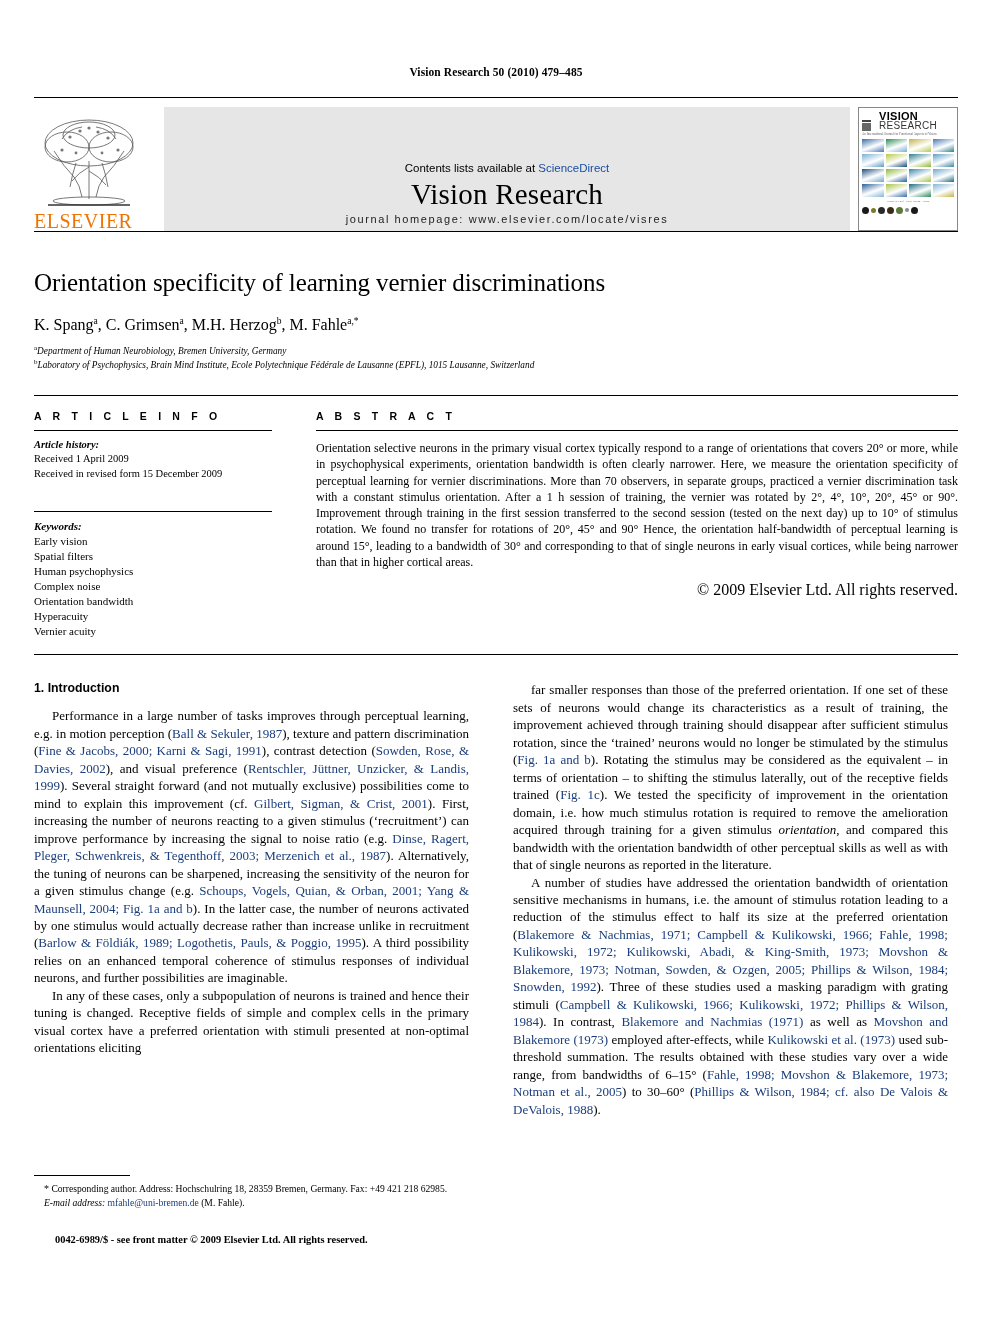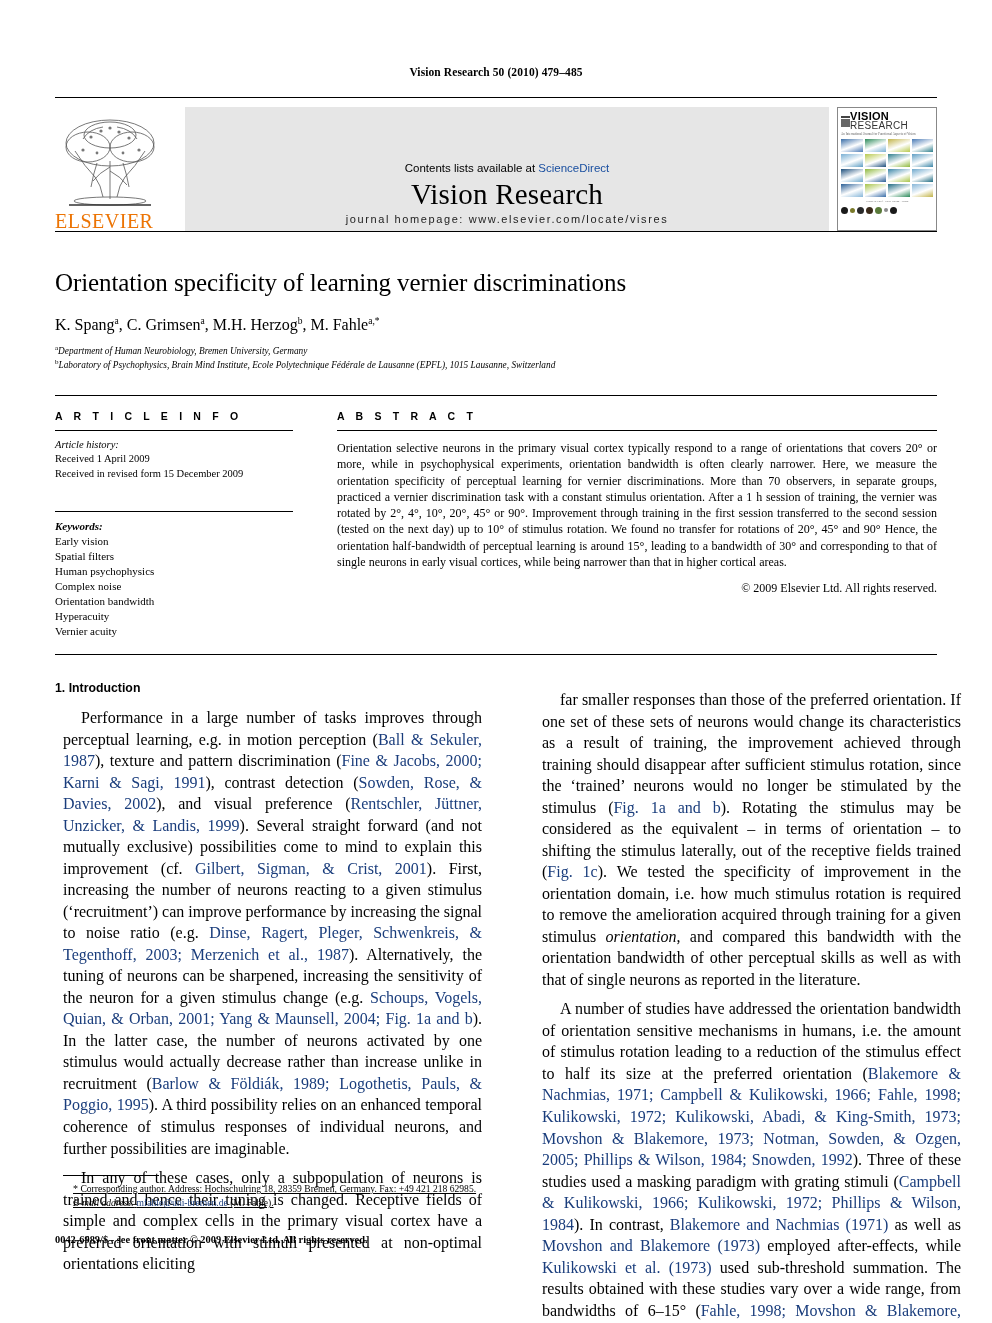--- a/index.html
+++ b/index.html
@@ -20,7 +20,7 @@
     height: 1141px;
     position: relative;
     box-sizing: border-box;
-    padding: 0 55px;
+    padding: 0 34px;
   }
 
   

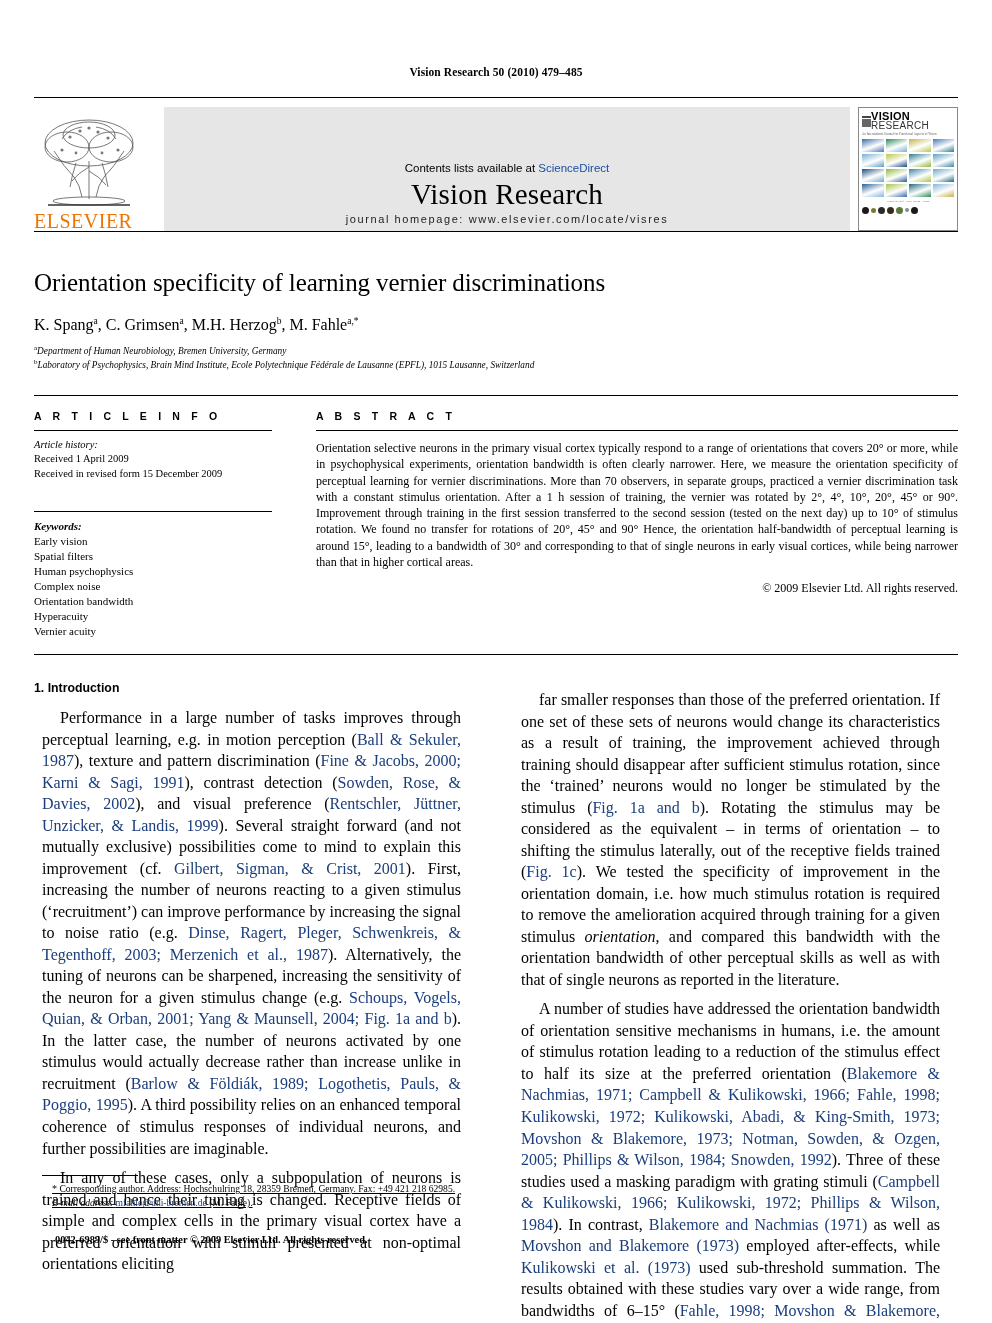--- a/index.html
+++ b/index.html
@@ -99,7 +99,7 @@
     display: flex;
     flex-direction: column;
   }
-  .cover-top { display:flex; align-items:center; gap:0; }
+  .cover-top { display:flex; align-items:flex-end; gap:8px; }
   .cover-mini-logo {
     width: 9px; height: 11px;
     background: linear-gradient(#444 0 2px, #fff 2px 3px, #666 3px 11px);

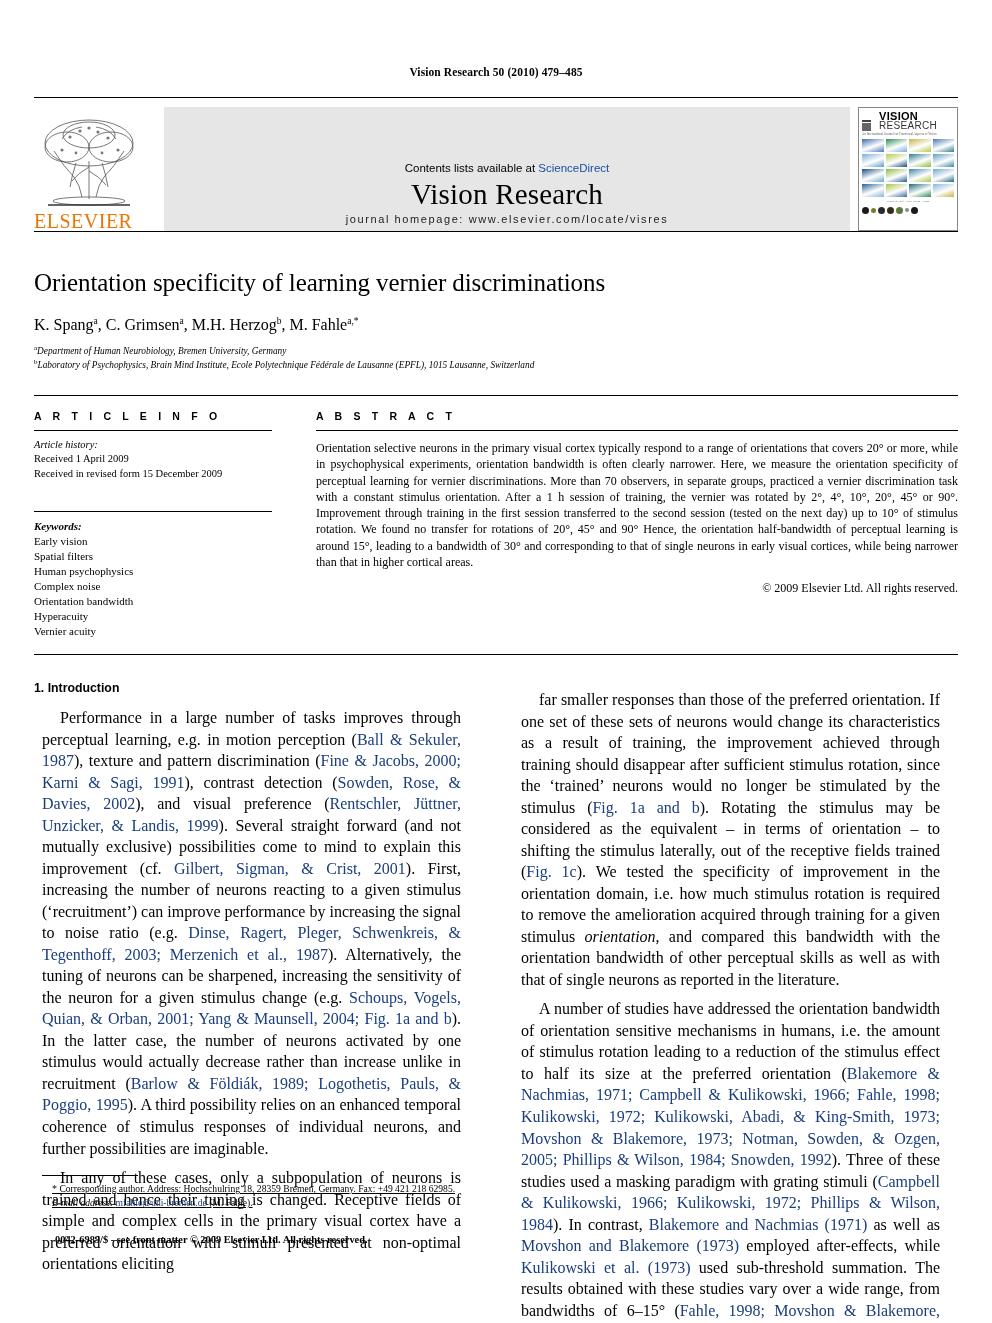--- a/index.html
+++ b/index.html
@@ -176,7 +176,7 @@
   }
   .thin-rule { border-top: 1px solid #000; margin-top: 8px; }
   .hist { margin-top: 7px; font-size: 10.5px; line-height: 1.35; }
-  .hist .lbl { font-style: italic; font-weight: normal; }
+  .hist .lbl { font-style: italic; font-weight: bold; }
   .kw-rule { border-top: 1px solid #000; margin-top: 30px; }
   .kw { margin-top: 7px; font-size: 11px; line-height: 1.37; }
   .kw .lbl { font-style: italic; font-weight: bold; }

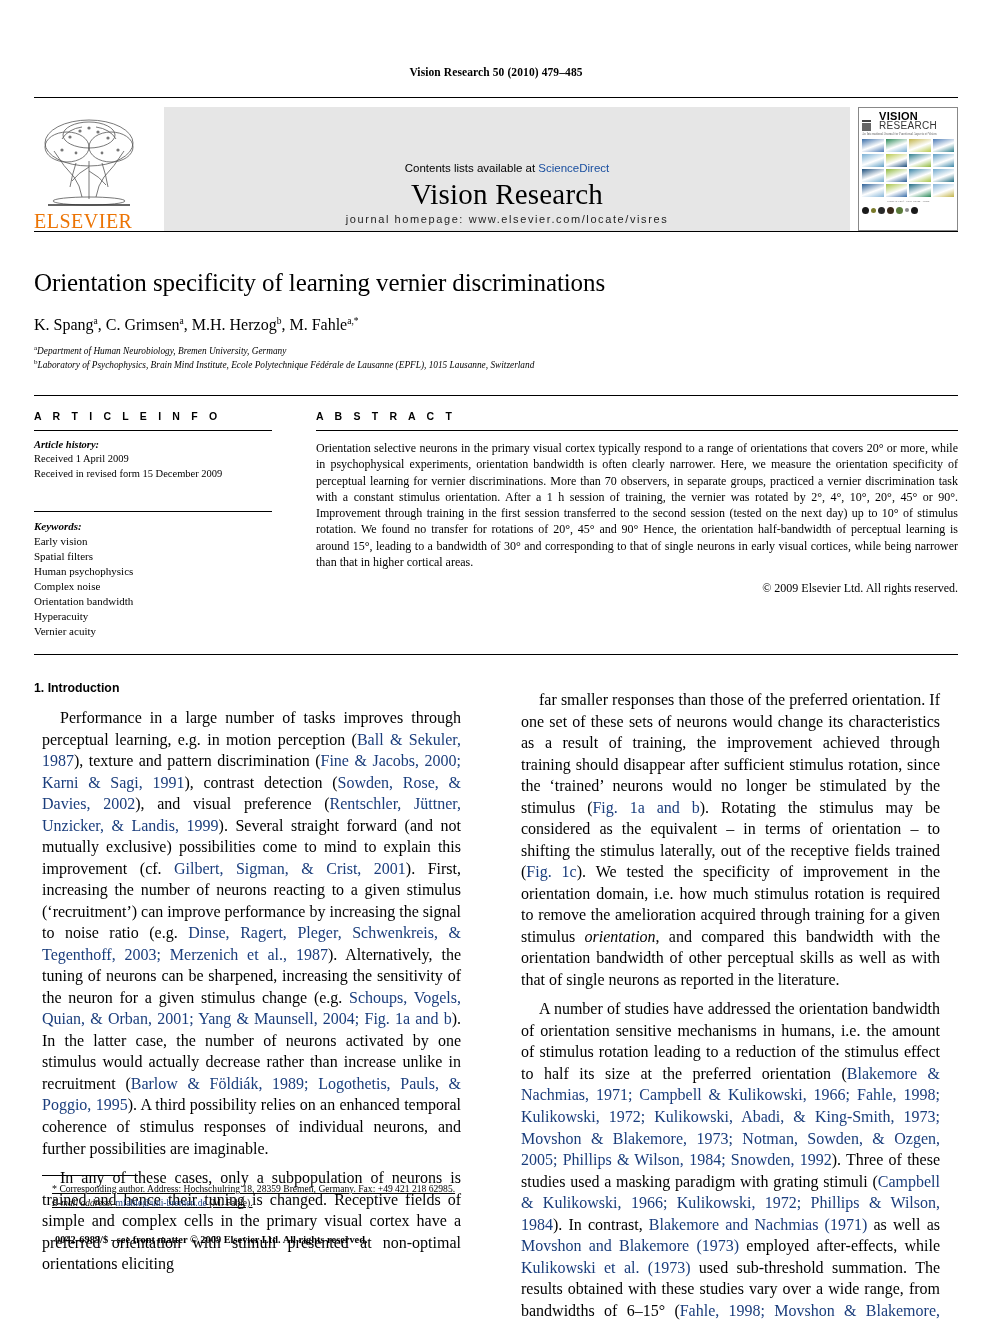--- a/index.html
+++ b/index.html
@@ -188,7 +188,7 @@
   }
   .copyright {
     text-align: right;
-    font-size: 12px;
+    font-size: 16px;
     margin-top: 11px;
   }
   .info-abstract-bottom { border-top: 1.6px solid #000; margin-top: 15px; }

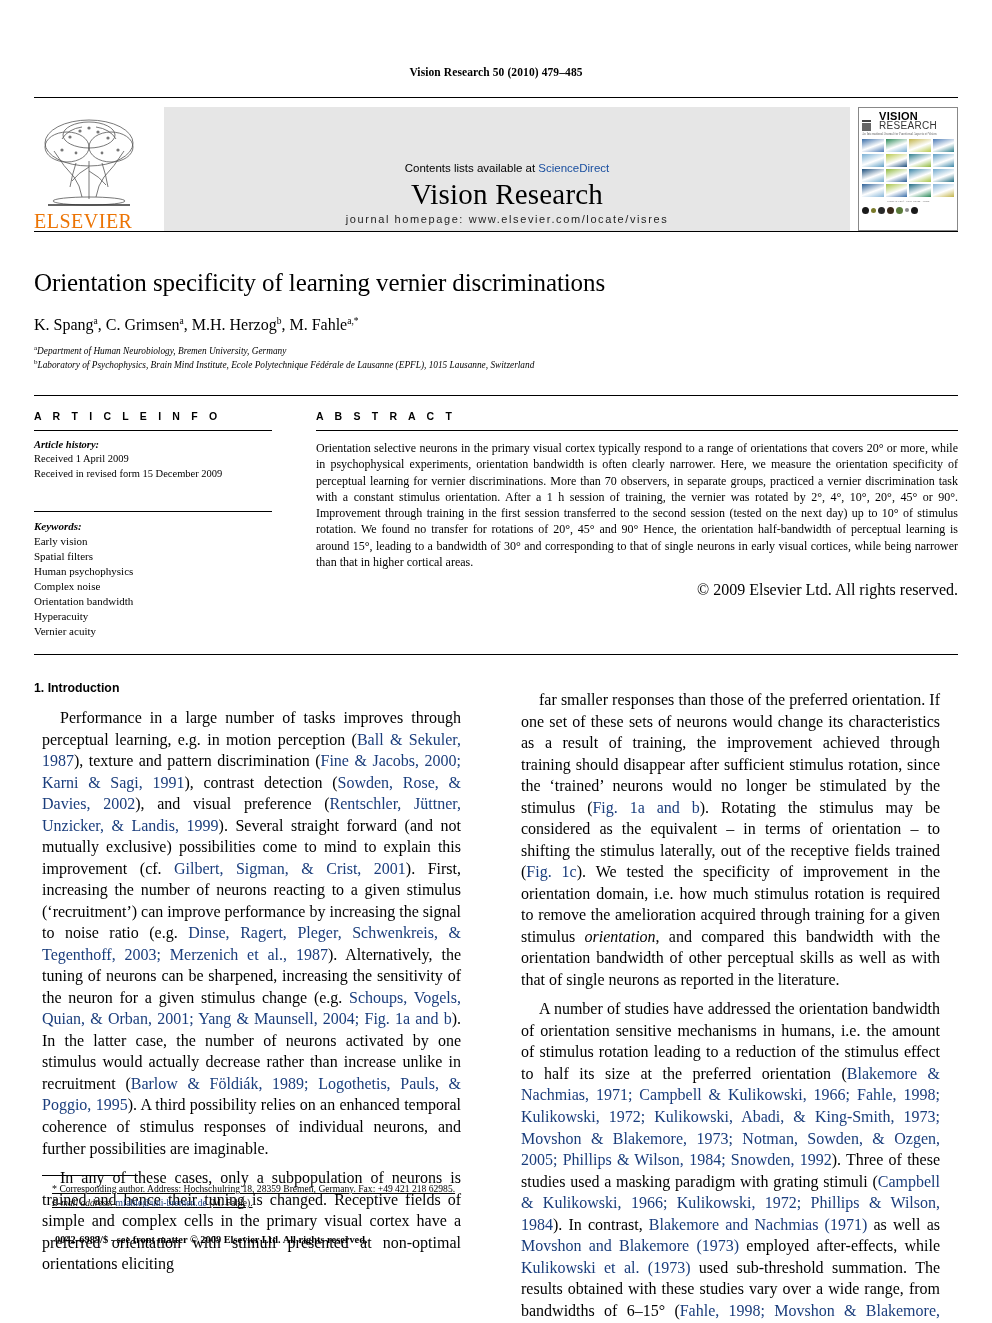--- a/index.html
+++ b/index.html
@@ -207,8 +207,8 @@
     margin: 0 0 12px 0;
   }
   p.para {
-    margin: 8px;
-    font-size: 16px;
+    margin: 0;
+    font-size: 13px;
     line-height: 1.345;
     text-align: justify;
     text-indent: 18px;

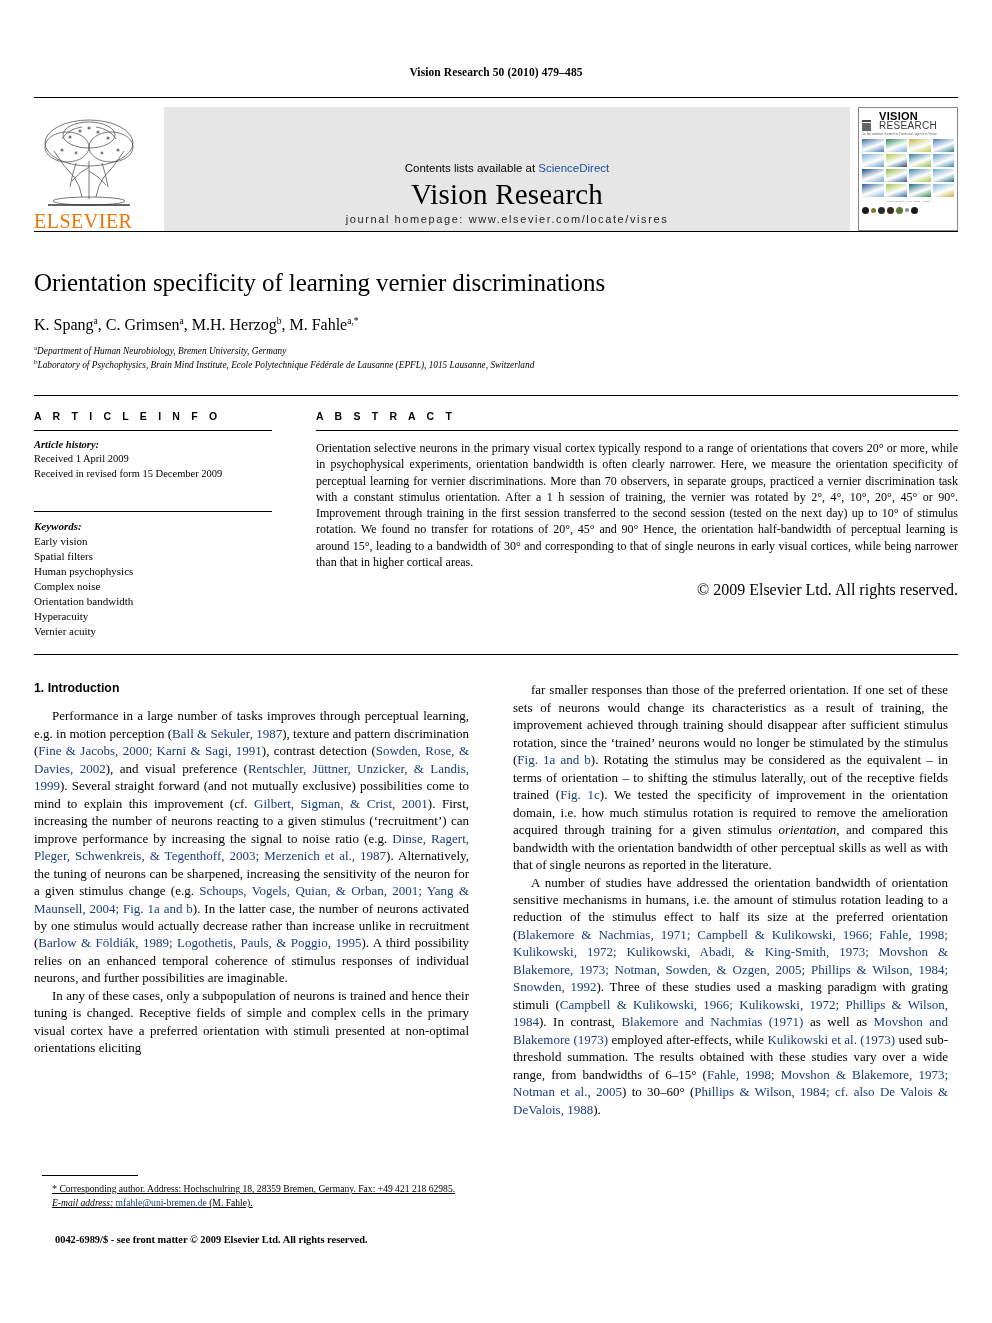--- a/index.html
+++ b/index.html
@@ -220,10 +220,9 @@
   
   .footnote-block {
     position: absolute;
-    left: 8px;
+    left: 0;
     top: 494px;
     width: 435px;
-    text-decoration: underline;
   }
   .footnote-rule {
     border-top: 0.9px solid #000;

